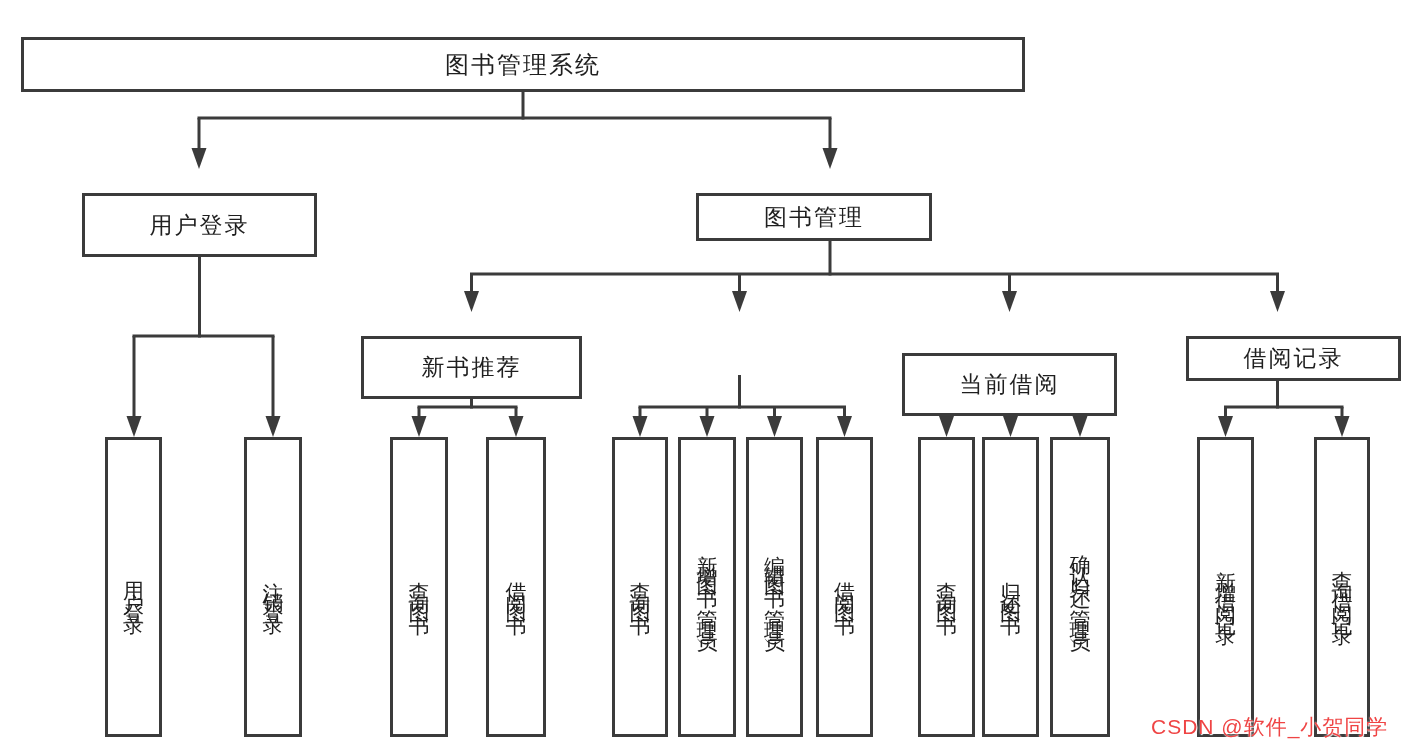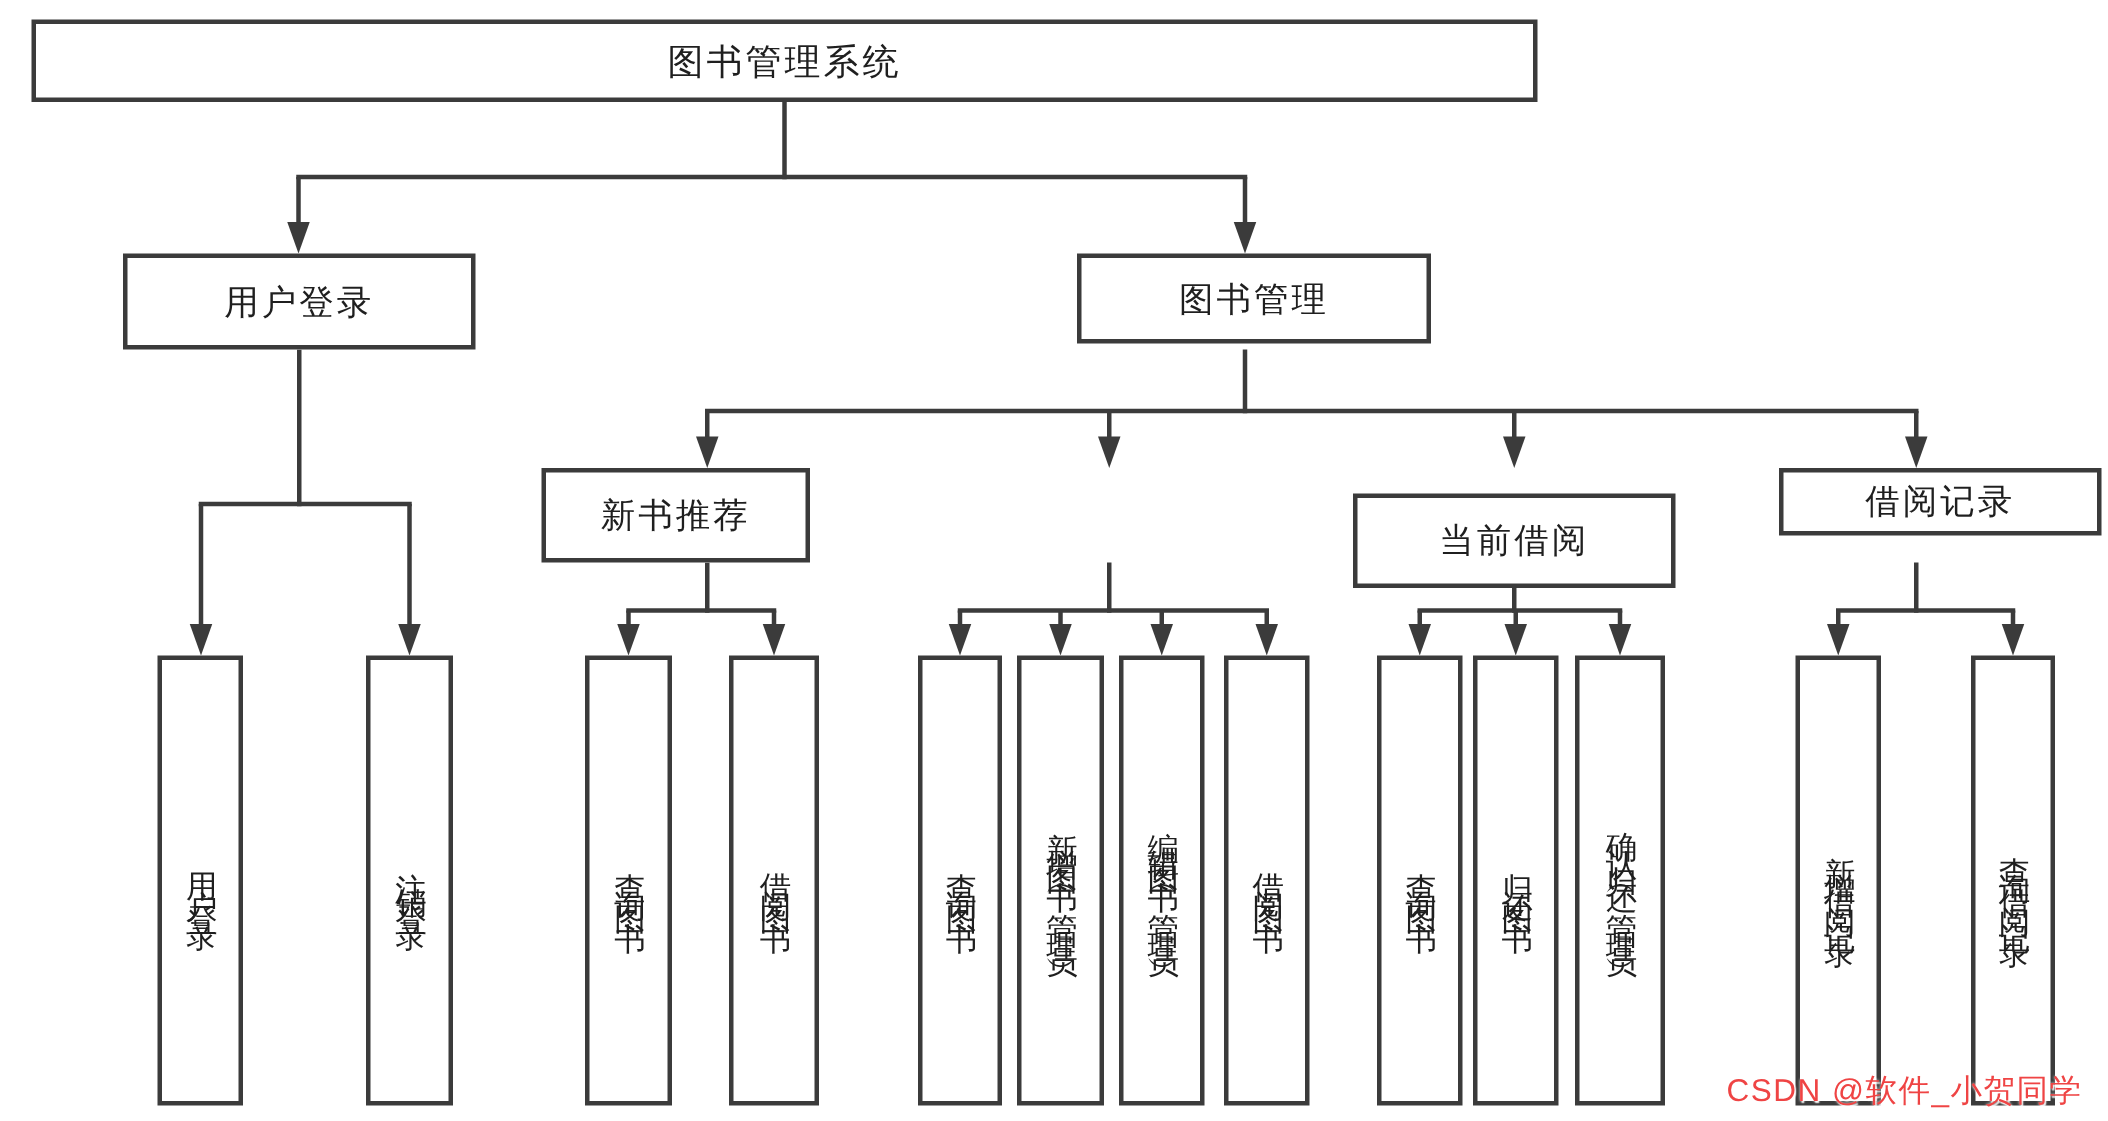--- a/index.html
+++ b/index.html
@@ -30,6 +30,7 @@
     color: #1f1f1f;
     letter-spacing: 2px;
     white-space: nowrap;
+    margin-top: 24px;
   }
   .vbox {
     position: absolute;

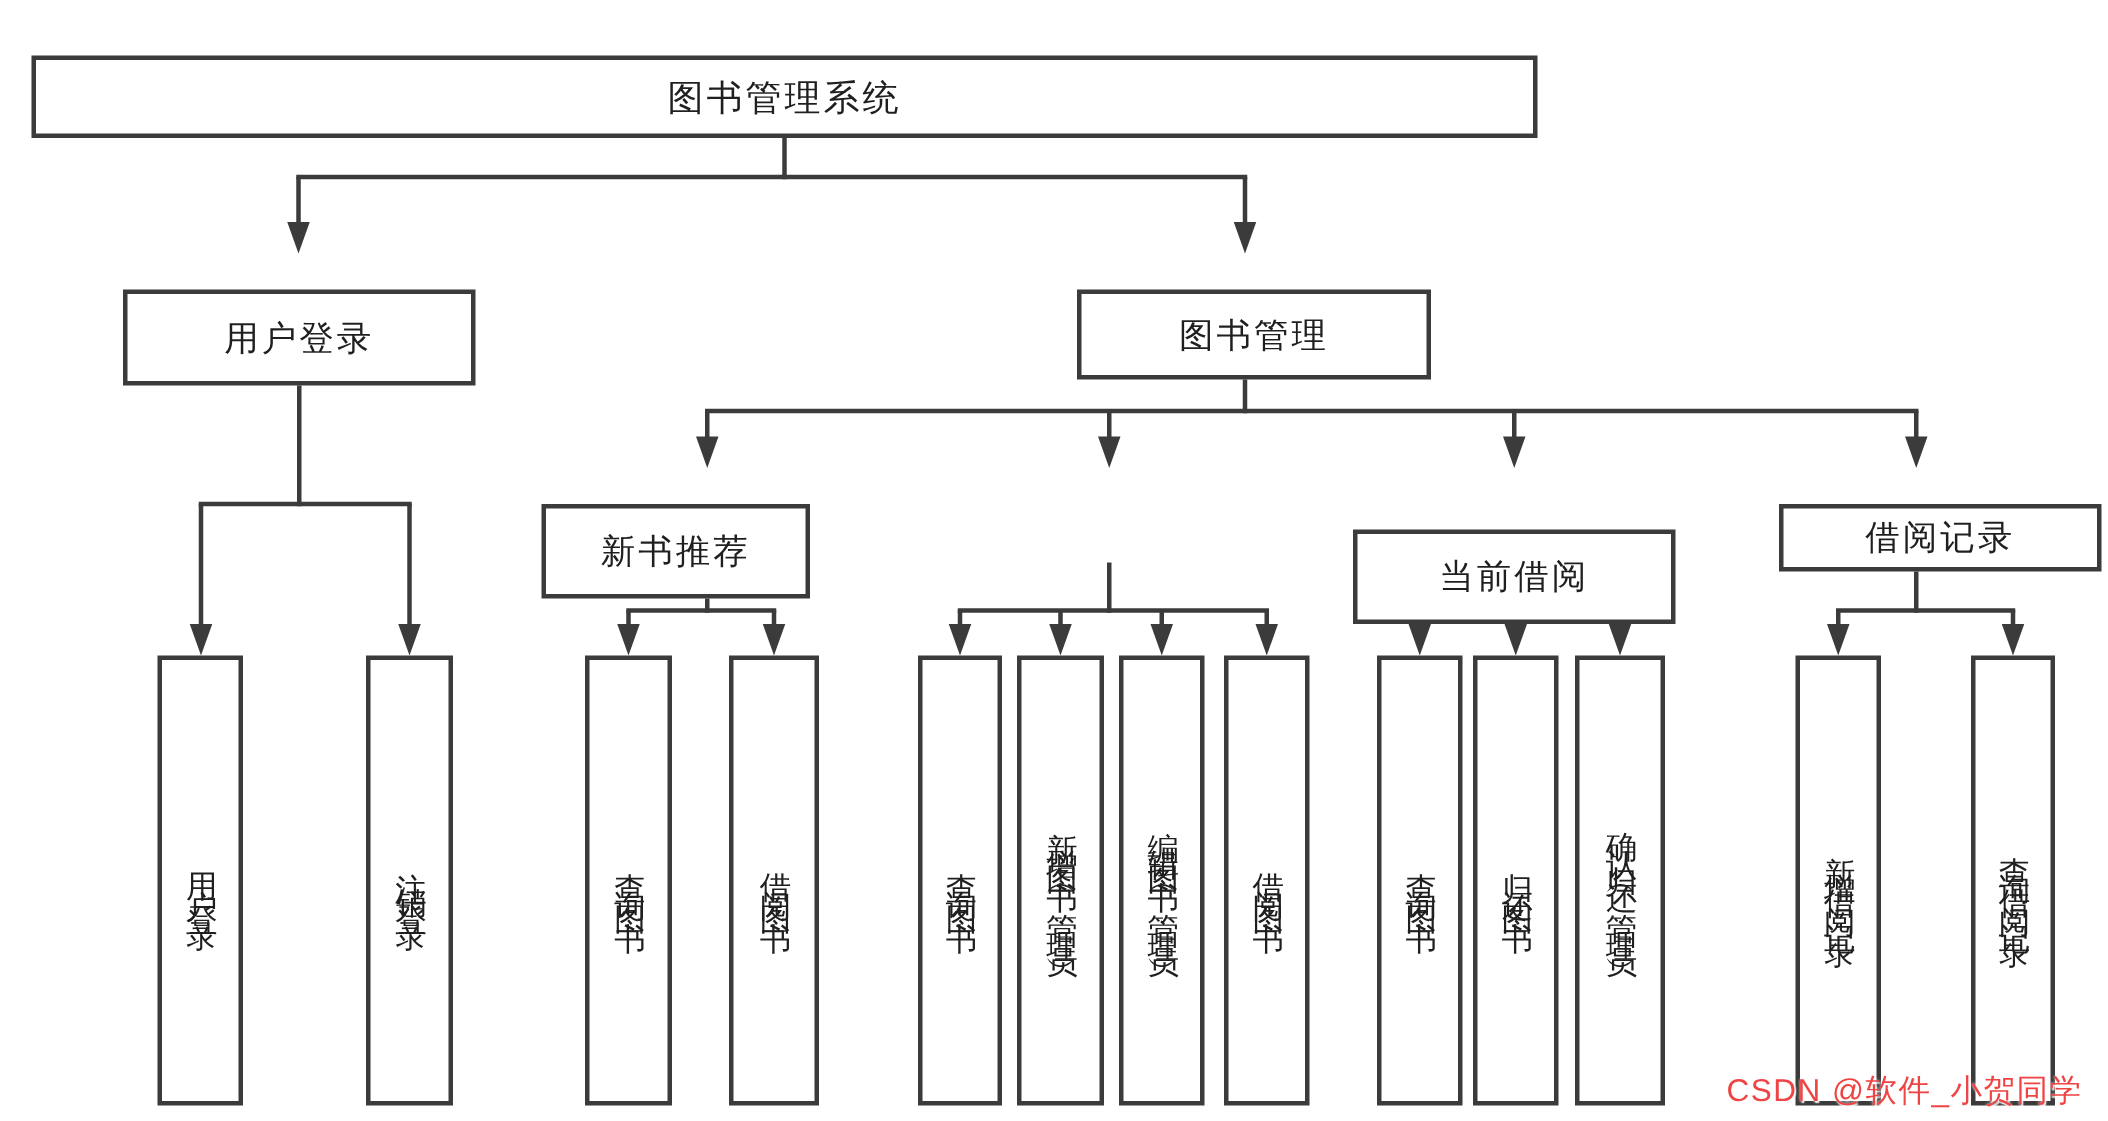--- a/index.html
+++ b/index.html
@@ -148,7 +148,7 @@
   <div class="hbox" style="left:82px; top:169px; width:235px; height:64px;">
     <span>用户登录</span>
   </div>
-  <div class="hbox" style="left:718px; top:169px; width:236px; height:60px;">
+  <div class="hbox" style="left:696px; top:169px; width:236px; height:48px;">
     <span>图书管理</span>
   </div>
 

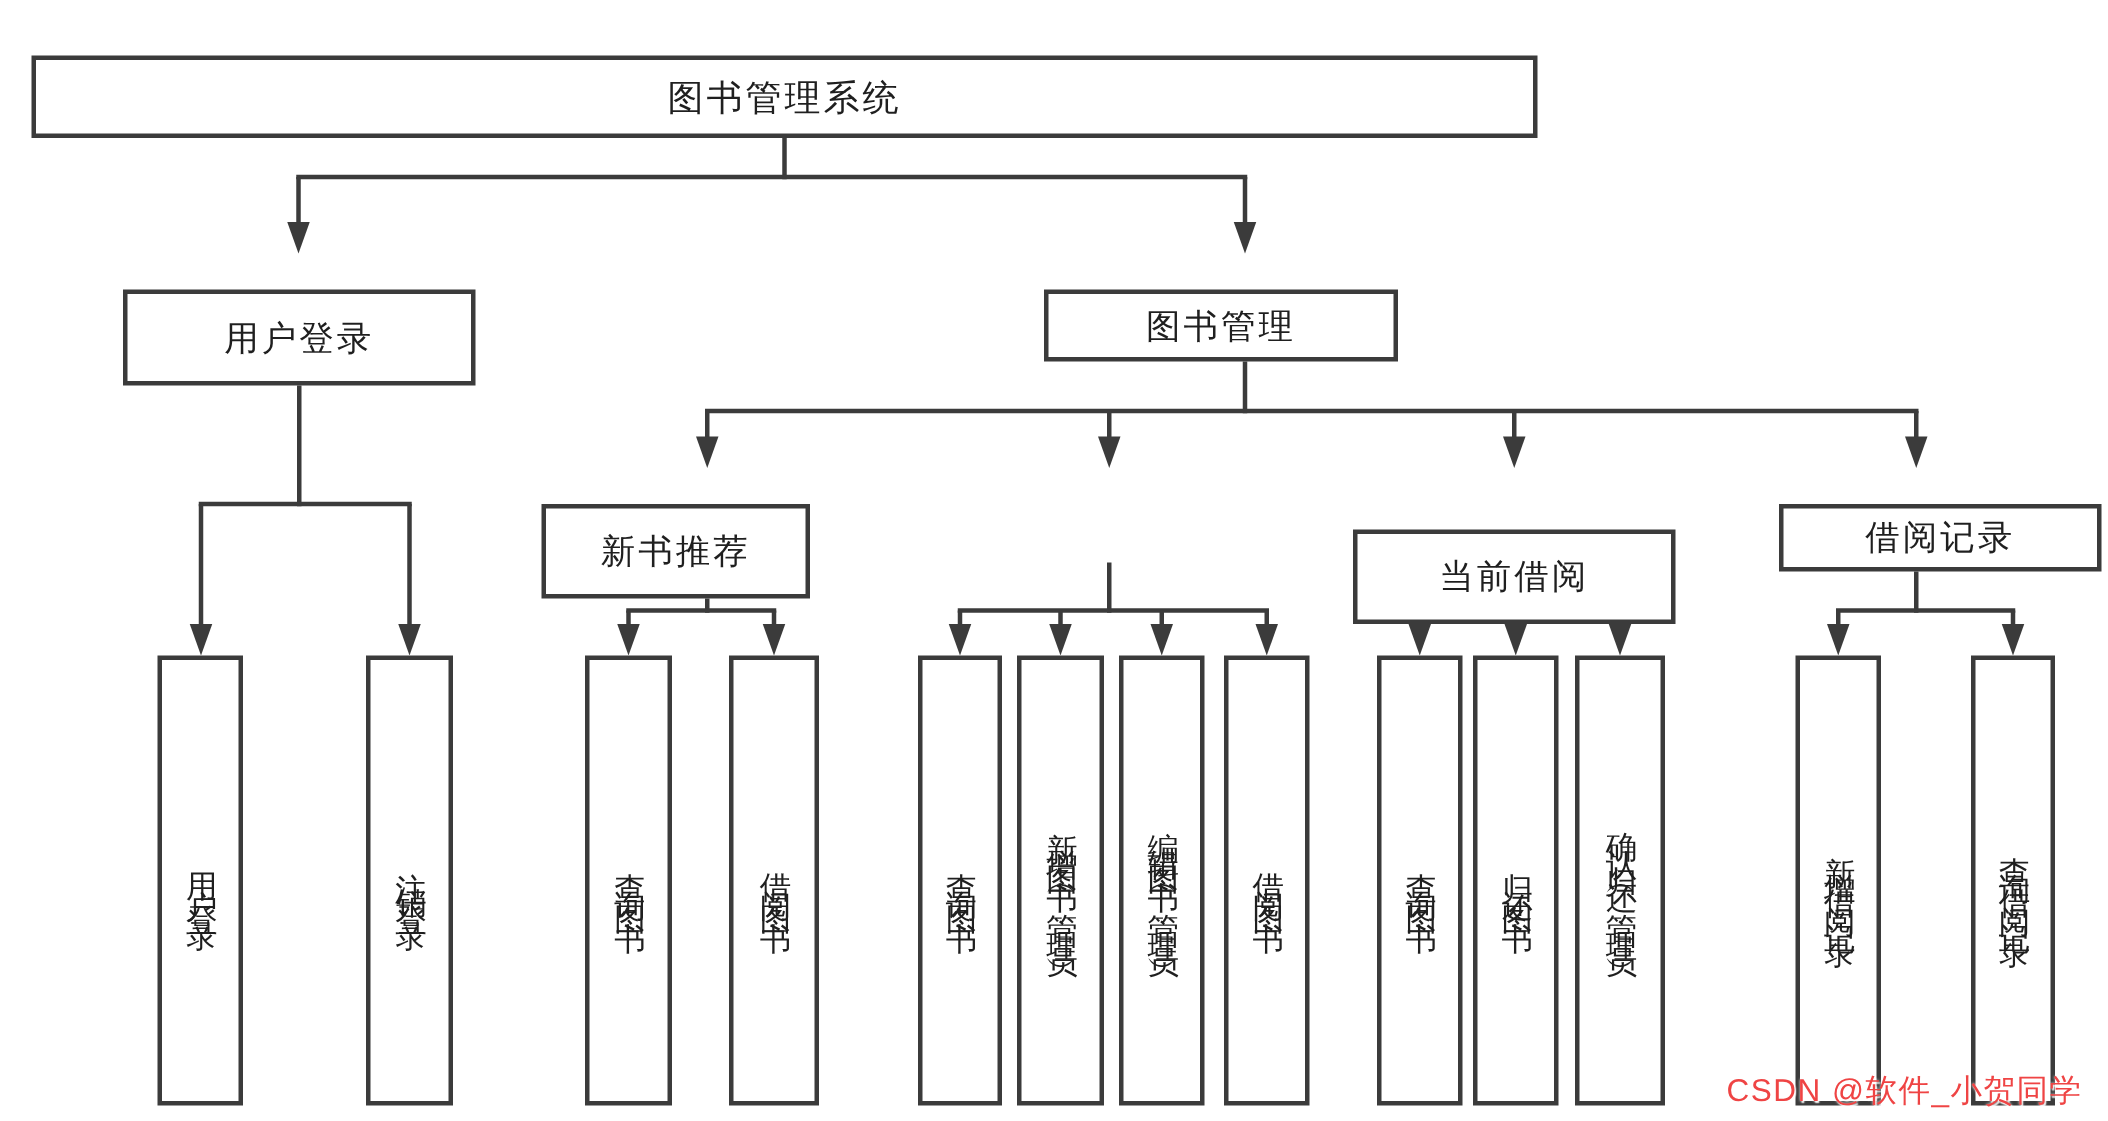--- a/index.html
+++ b/index.html
@@ -152,7 +152,7 @@
     <span>图书管理</span>
   </div>
 
-  <div class="hbox" style="left:361px; top:312px; width:179px; height:63px;">
+  <div class="hbox" style="left:361px; top:312px; width:221px; height:63px;">
     <span>新书推荐</span>
   </div>
   <div class="hbox" style="left:902px; top:329px; width:215px; height:63px;">

